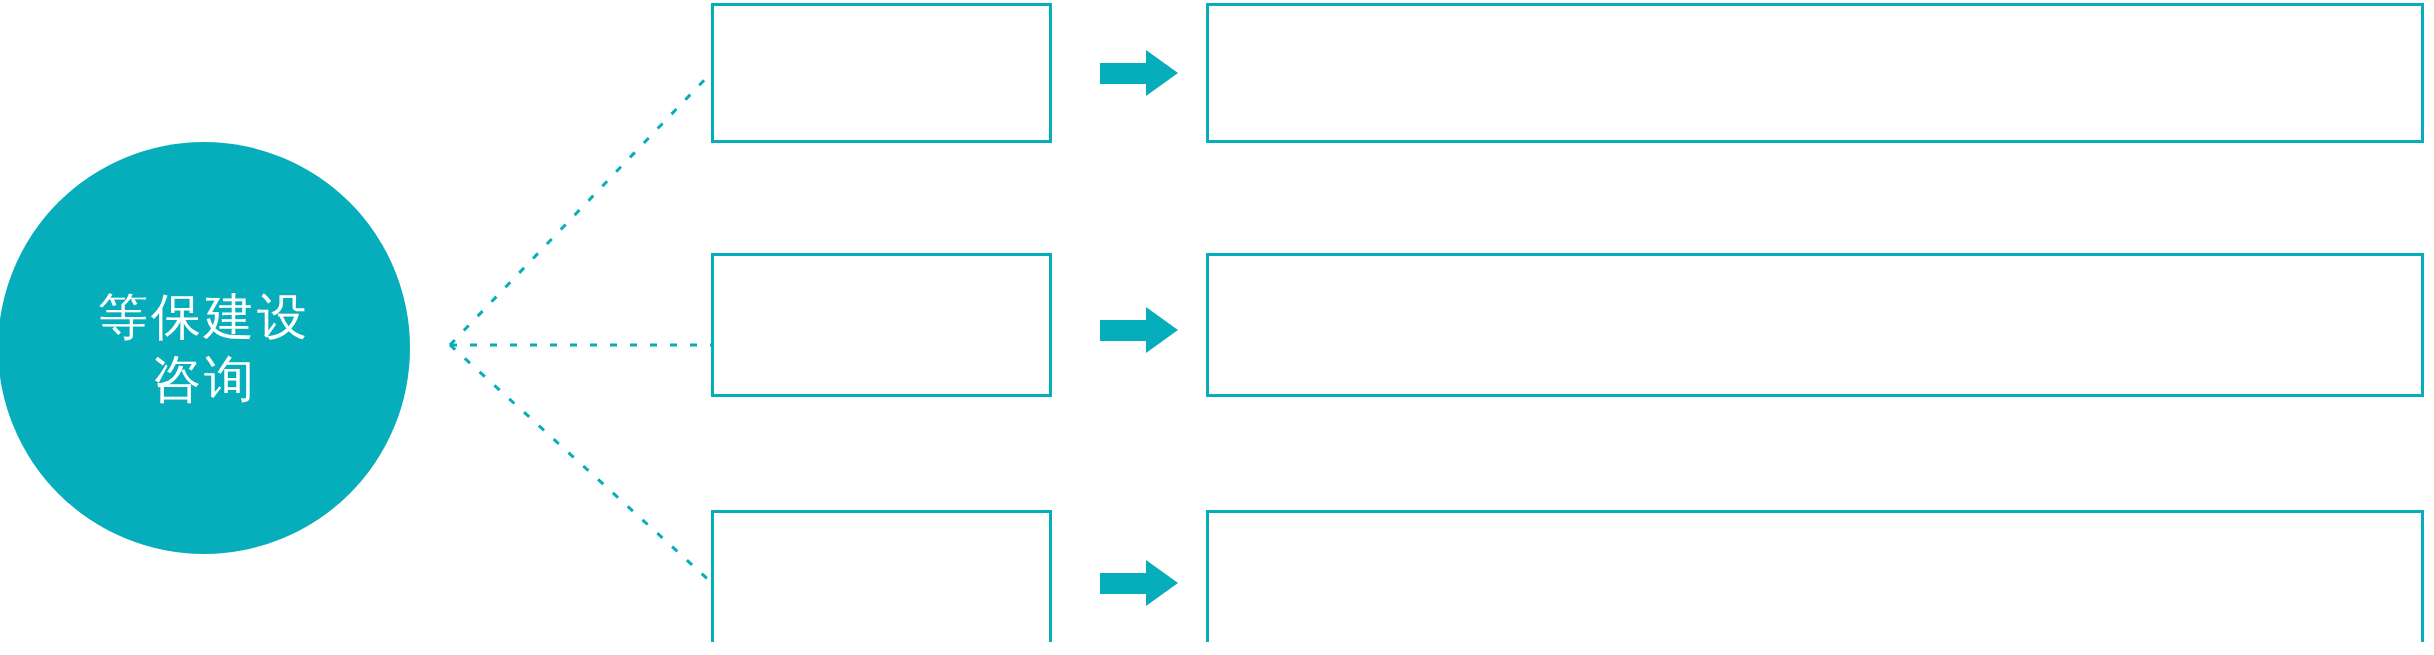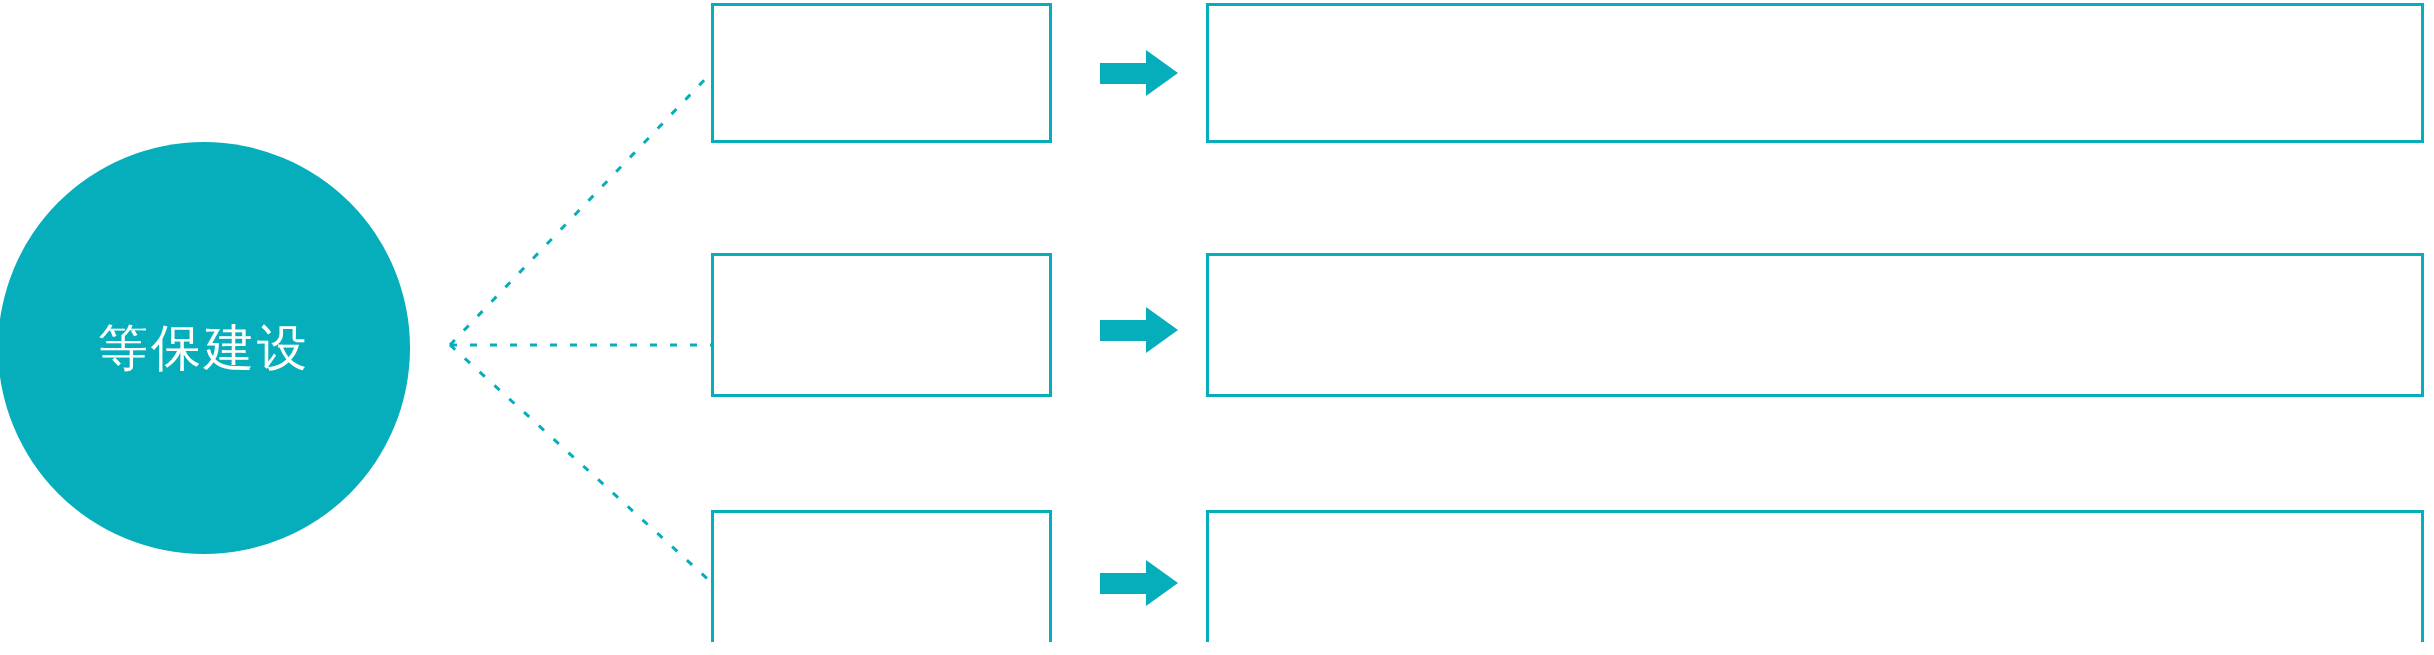--- a/index.html
+++ b/index.html
@@ -115,6 +115,7 @@
 
   <div class="hub">
     <div class="hub-line">等保建设</div>
+    <div class="hub-line">咨询</div>
   </div>
 
   <div class="box box-small" style="top:3px;height:140px;">

